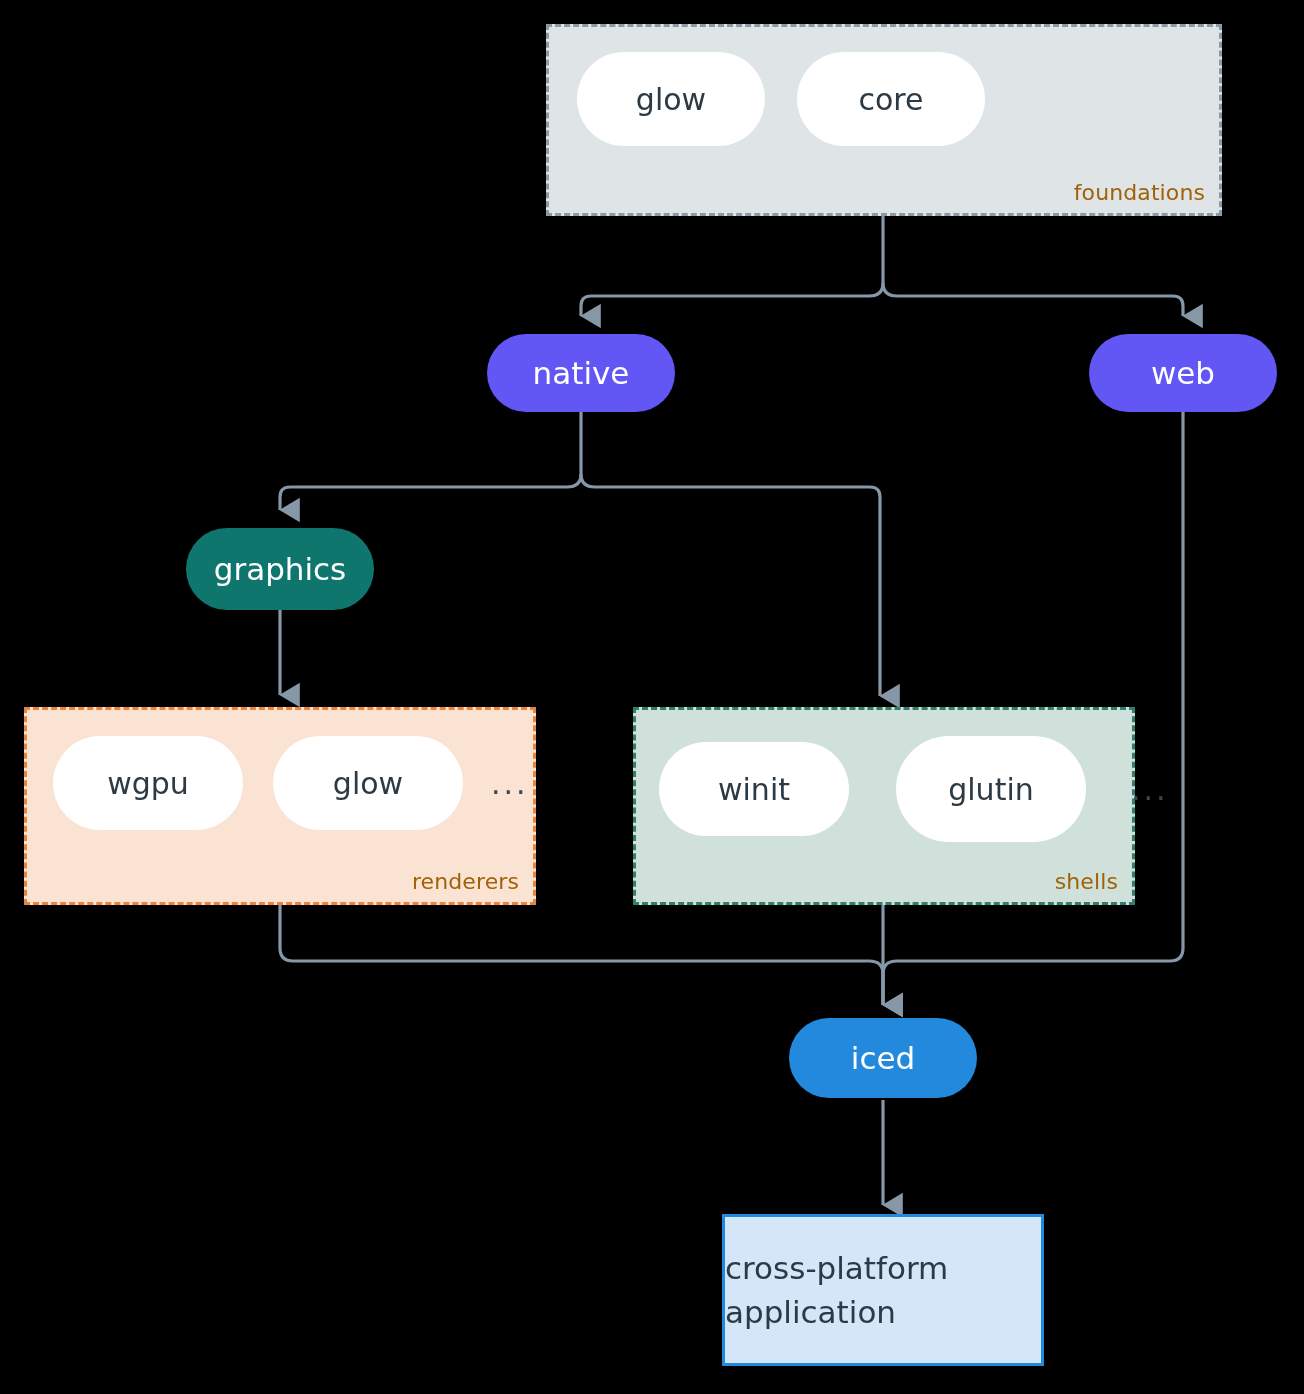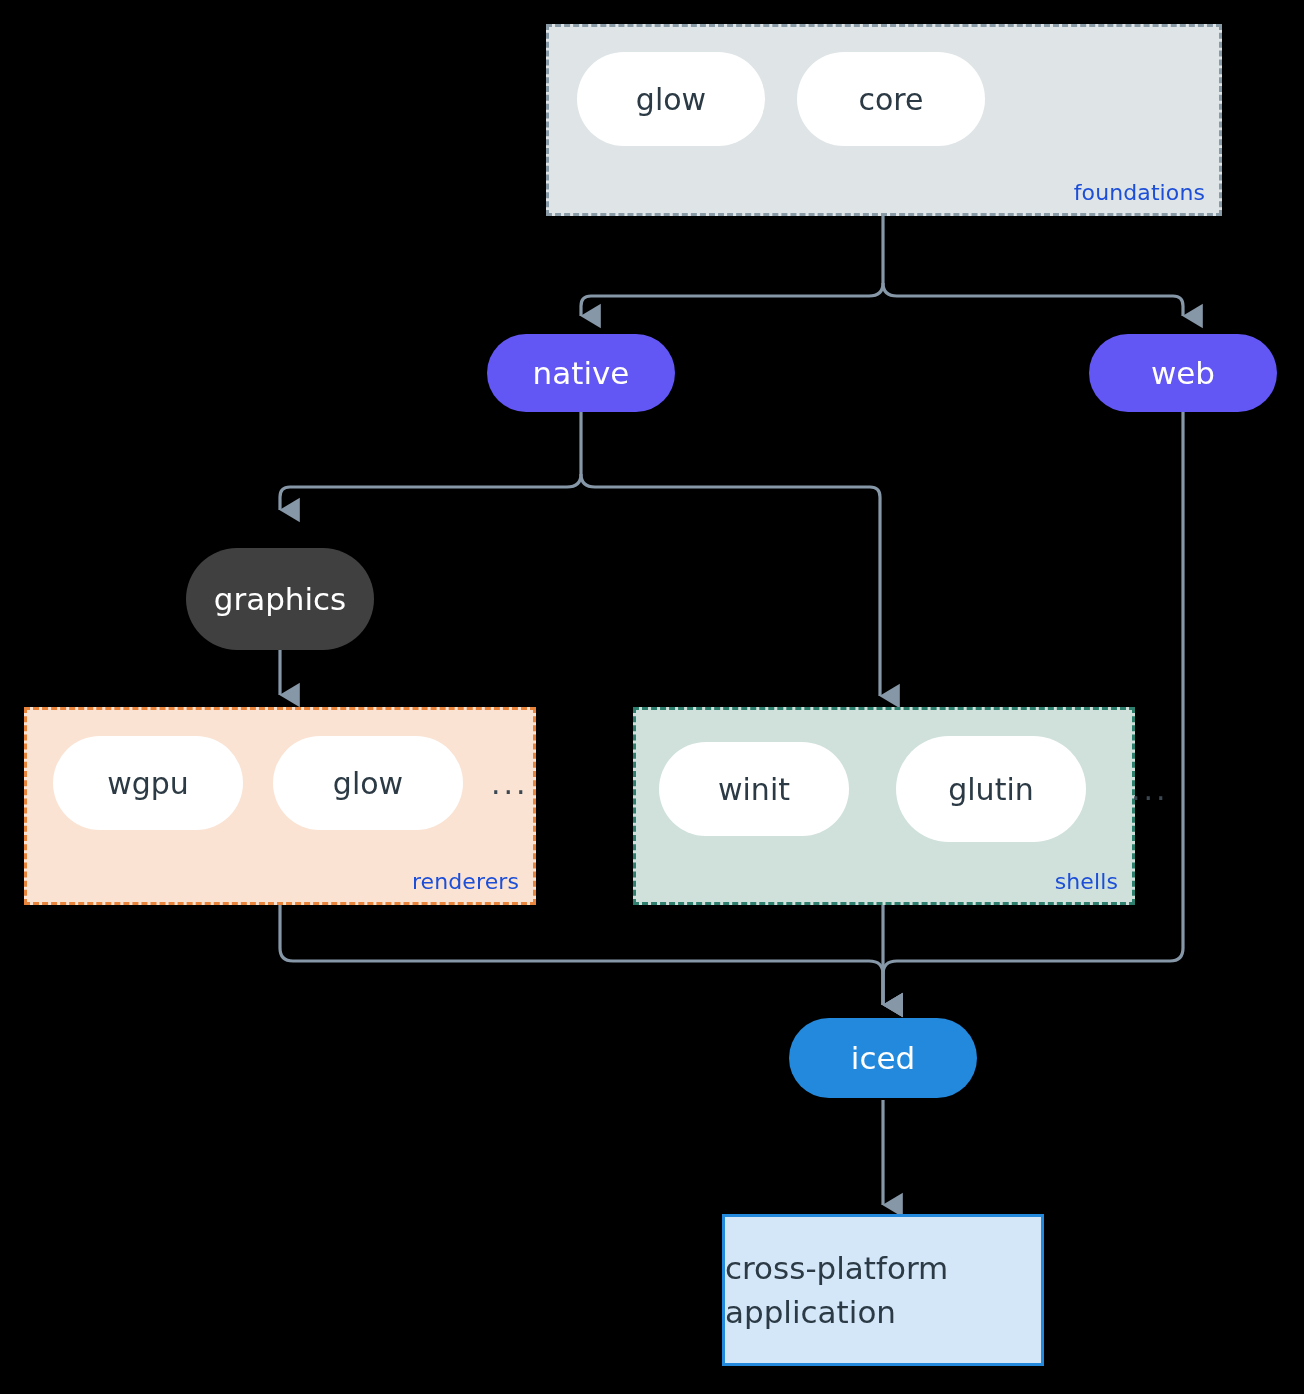--- a/index.html
+++ b/index.html
@@ -16,7 +16,7 @@
   .group{position:absolute;box-sizing:border-box;}
   .group .group-label{
     position:absolute;right:14px;bottom:8px;
-    font-size:22px;color:#1d4ed8;letter-spacing:.1px;white-space:nowrap;
+    font-size:22px;color:#a16207;letter-spacing:.1px;white-space:nowrap;
   }
   .group .pill-row{position:absolute;display:flex;align-items:center;}
 

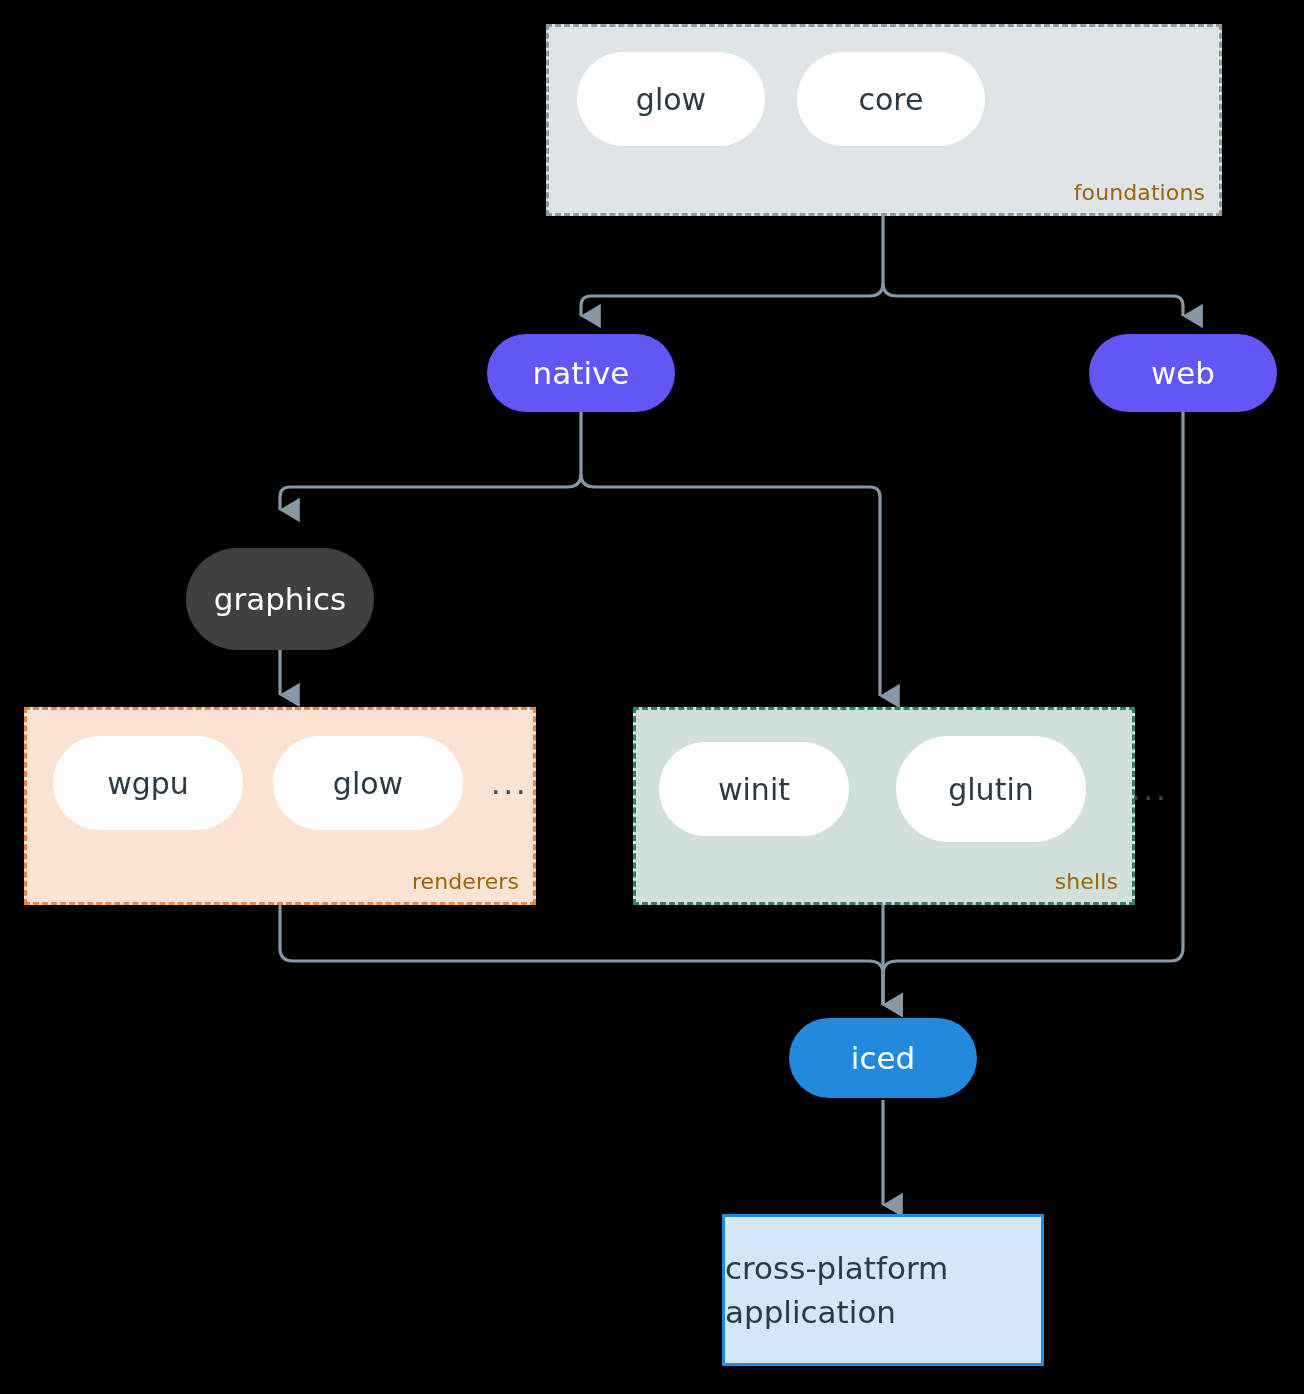--- a/index.html
+++ b/index.html
@@ -105,7 +105,7 @@
     <span>web</span>
   </div>
 
-  <div class="node-pill" style="left:186px;top:548px;width:188px;height:102px;background:#404040;">
+  <div class="node-pill" style="left:186px;top:528px;width:188px;height:82px;background:#0f766e;">
     <span>graphics</span>
   </div>
 

